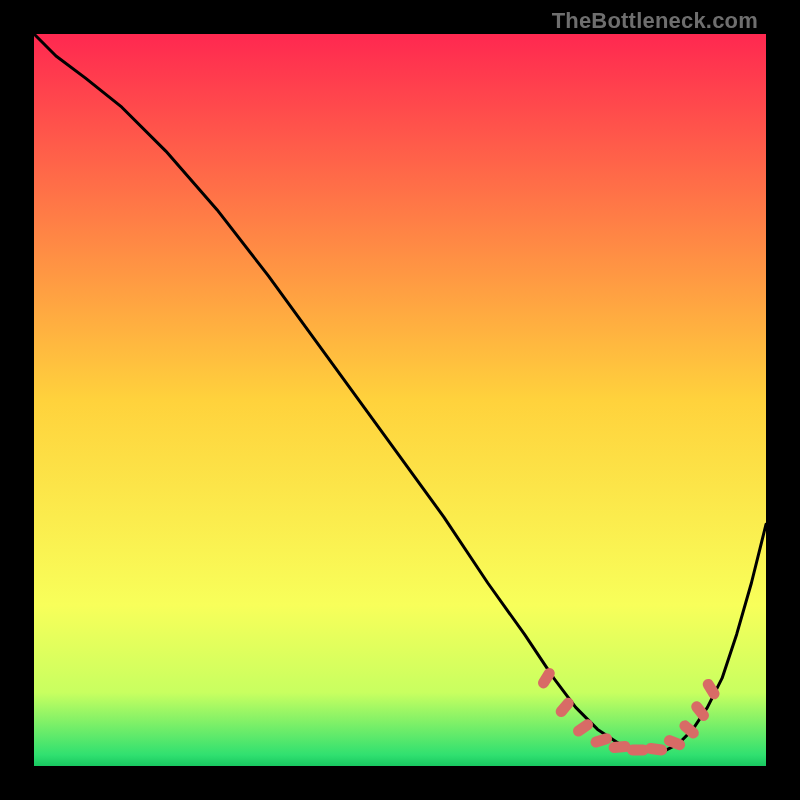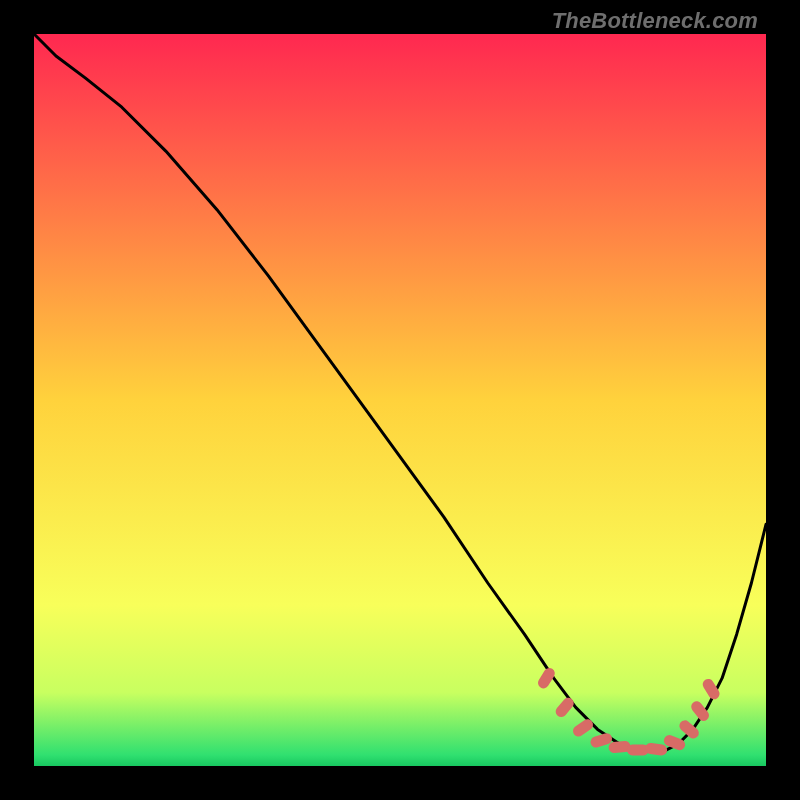--- a/index.html
+++ b/index.html
@@ -17,7 +17,6 @@
     width: 772px;
     height: 800px;
     background: #000;
-    font-style: italic;
   }
   .plot {
     position: absolute;

